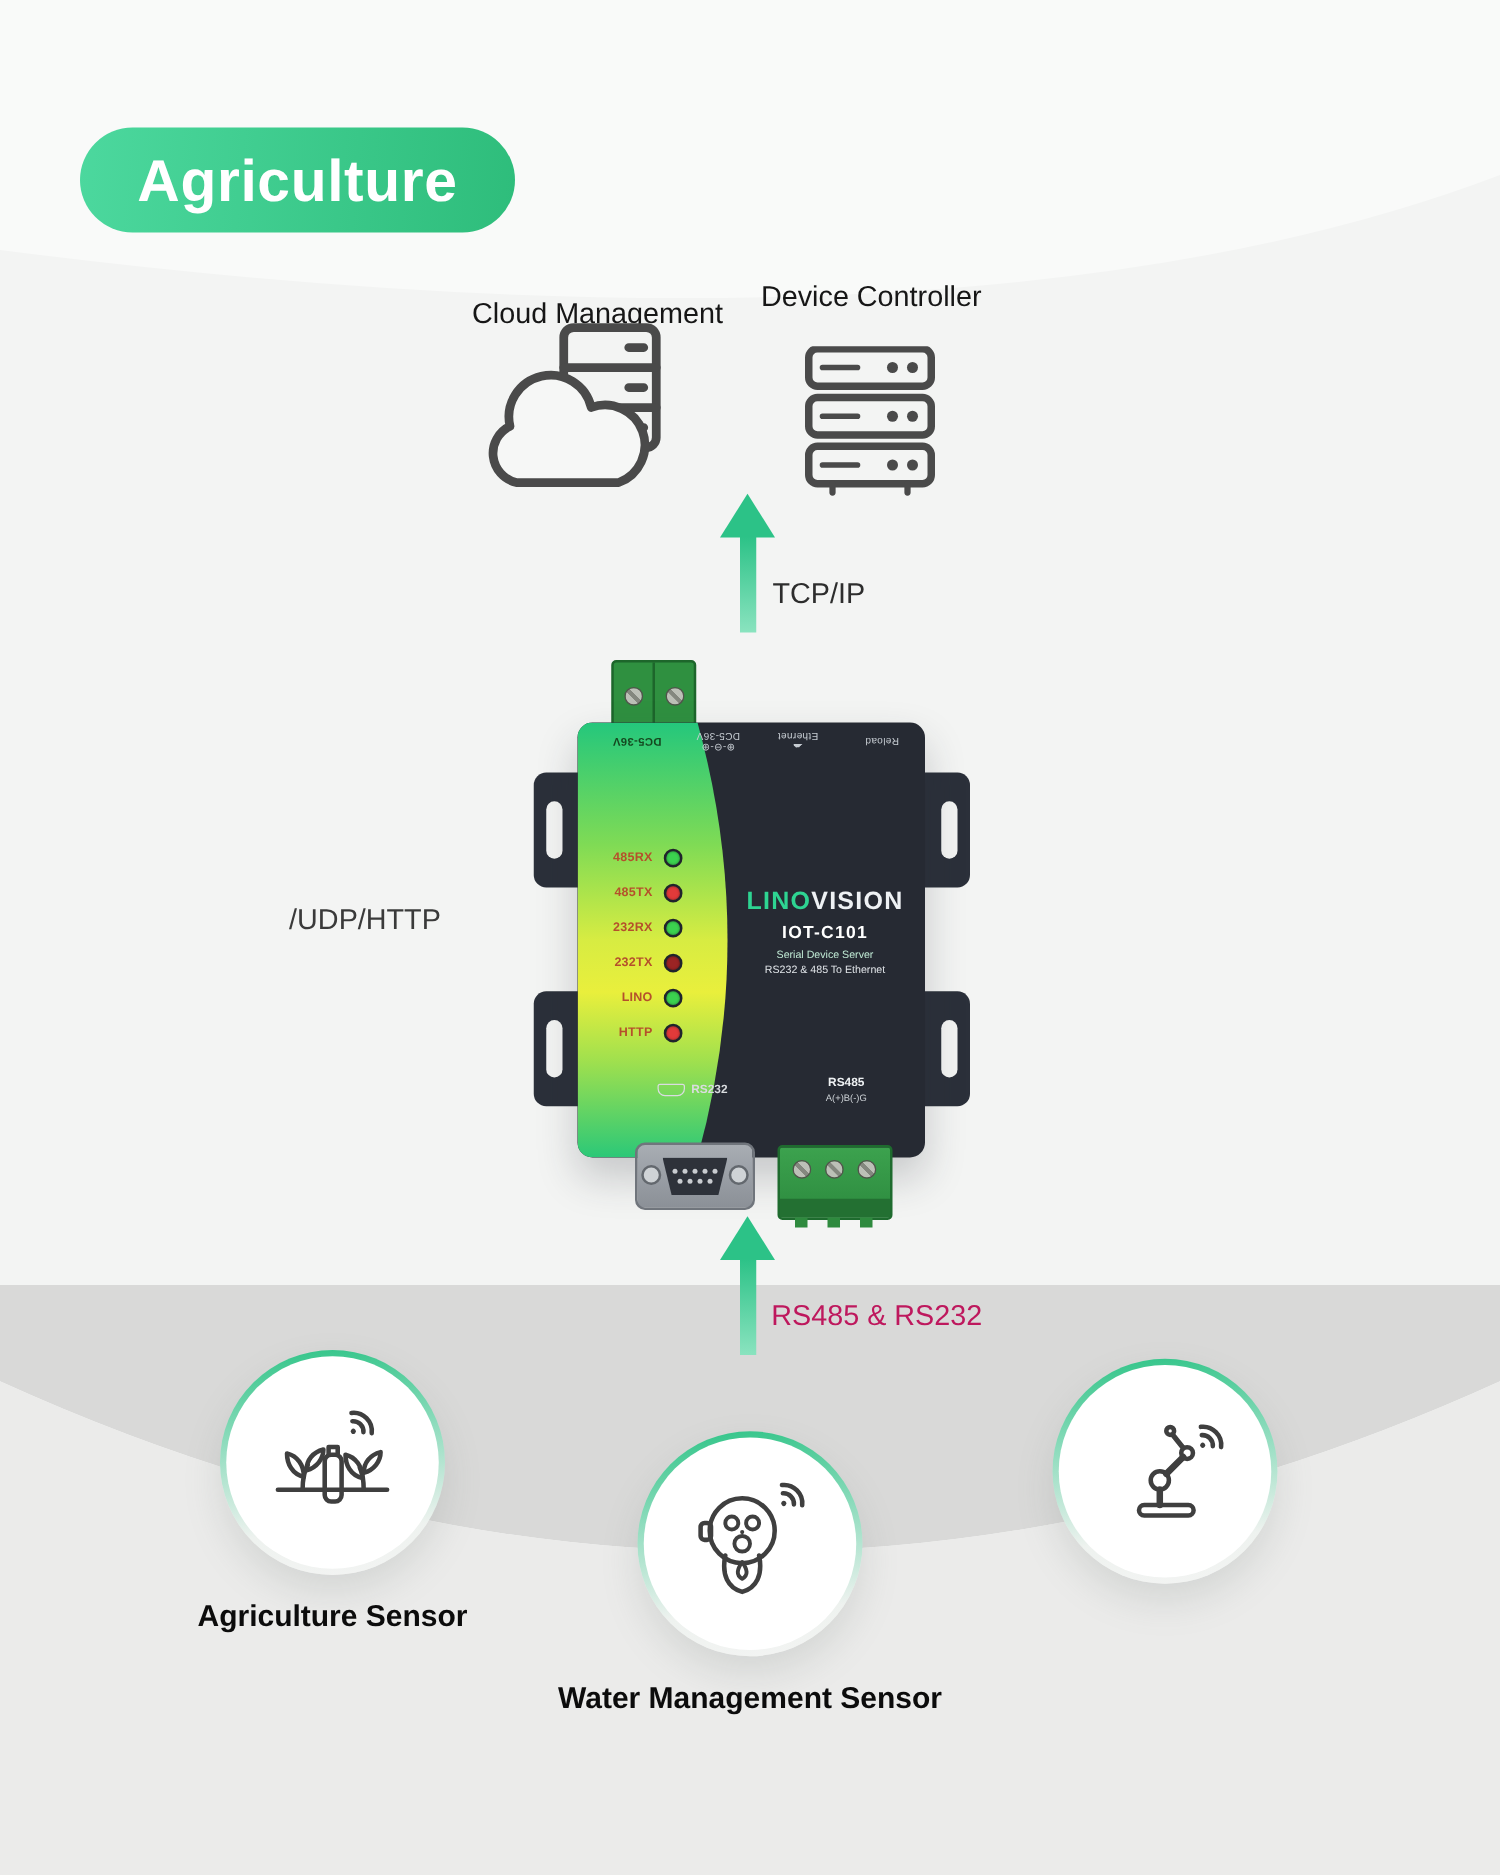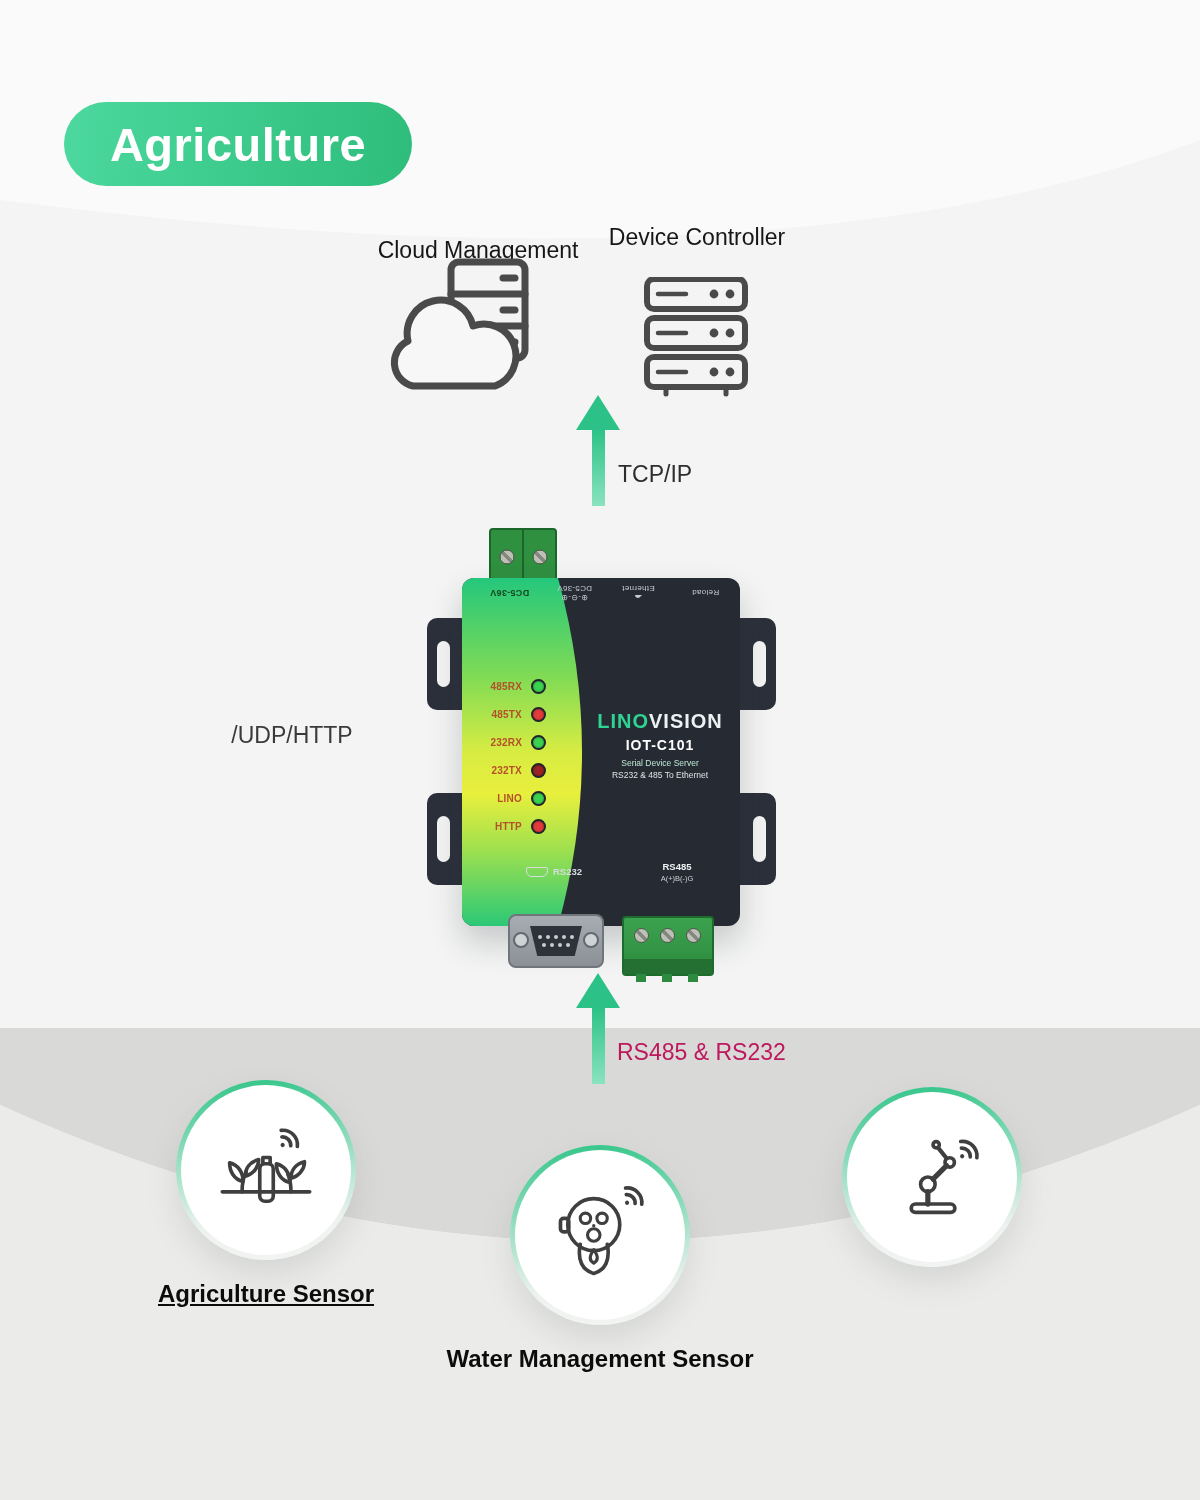--- a/index.html
+++ b/index.html
@@ -118,7 +118,7 @@
   .sensor-water{left:510px;top:1145px;}
   .sensor-mfg{left:842px;top:1087px;}
   .sensor-label{position:absolute;width:340px;text-align:center;font-size:24px;font-weight:600;color:#0c0c0c;}
-  .lbl-agri{left:96px;top:1280px;text-decoration:underline;}
+  .lbl-agri{left:96px;top:1280px;}
   .lbl-water{left:430px;top:1345px;}
   .lbl-mfg{left:762px;top:1281px;}
 </style>

